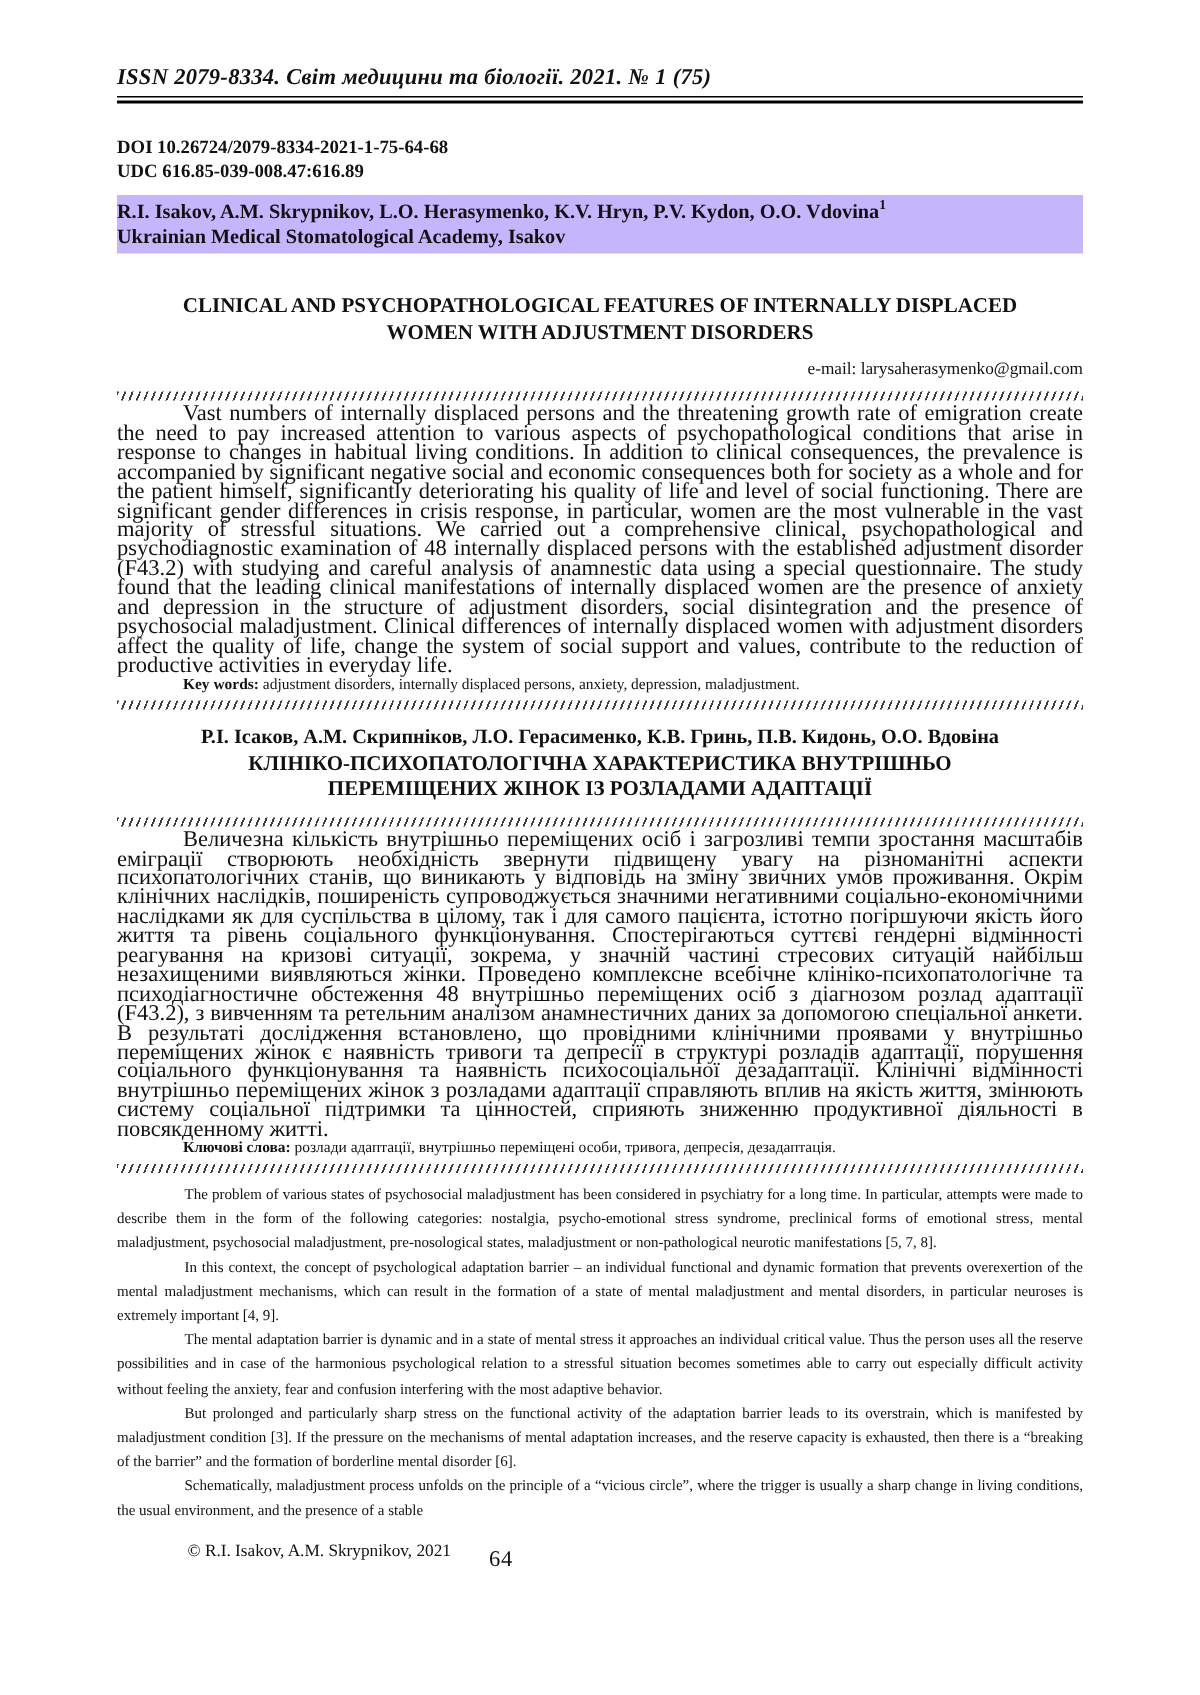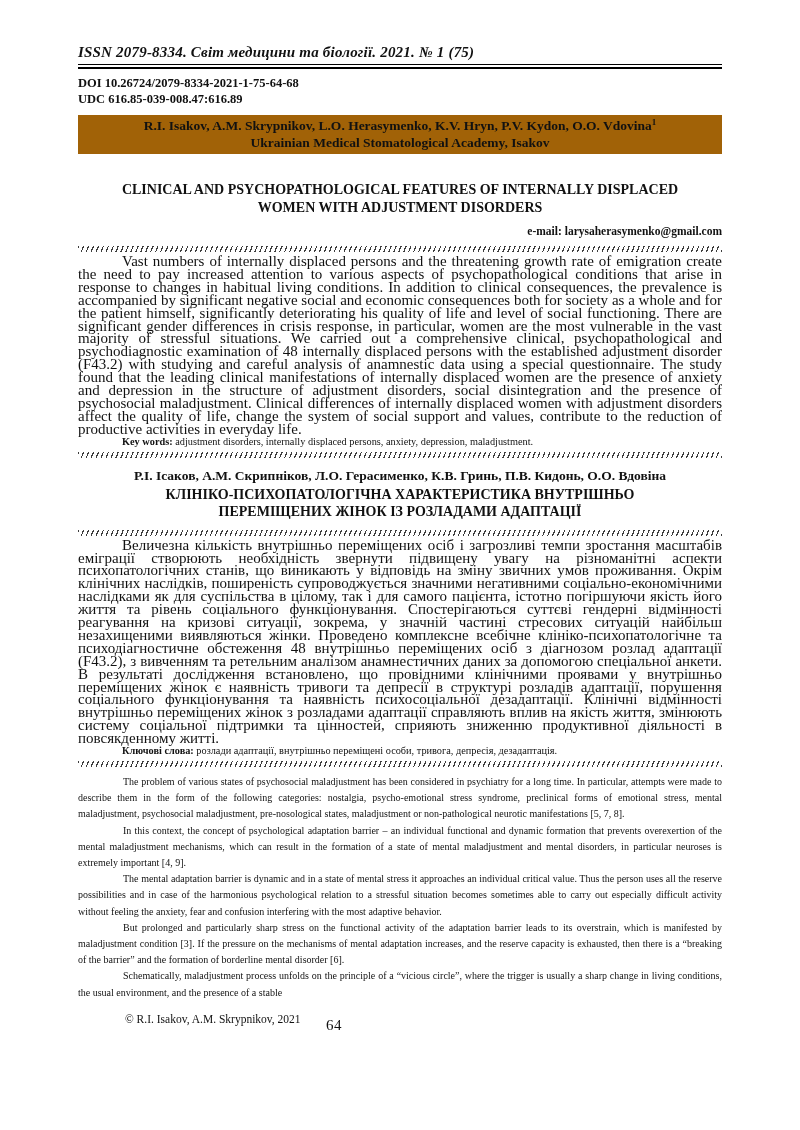--- a/index.html
+++ b/index.html
@@ -35,7 +35,7 @@
     border-top: 2.5px solid #000;
     margin-top: 2px;
   }
-  .doi-udc { margin-top: 7px; font-weight: bold; font-size: 12.5px; line-height: 15.5px; }
+  .doi-udc { margin-top: 22px; font-weight: bold; font-size: 12.5px; line-height: 15.5px; }
   
   .authors-block {
     margin-top: 8px;

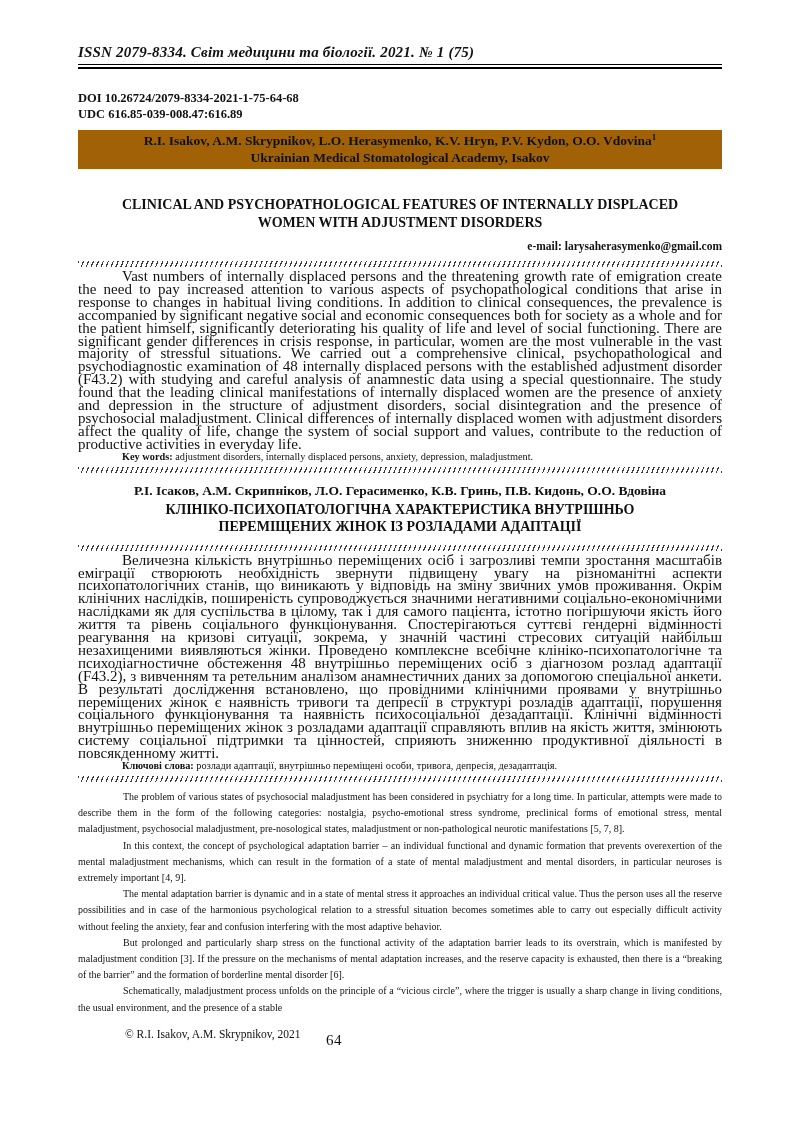--- a/index.html
+++ b/index.html
@@ -39,8 +39,7 @@
   
   .authors-block {
     margin-top: 8px;
-    background: #a16207;
-    text-align: center;
+    background: #c4b5fd;
     font-weight: bold;
     font-size: 13.5px;
     line-height: 17px;

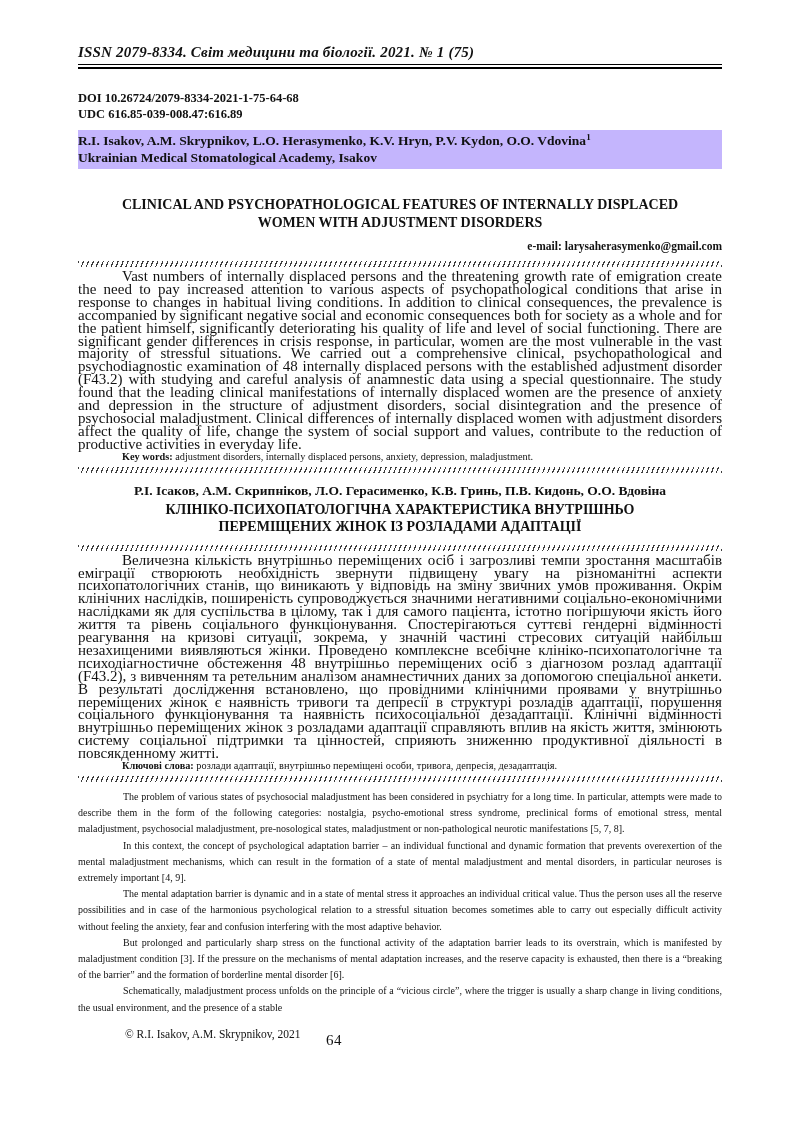--- a/index.html
+++ b/index.html
@@ -59,7 +59,6 @@
     margin-top: 9px;
     text-align: right;
     font-size: 11.5px;
-    font-weight: bold;
   }
   
   .zigzag {

